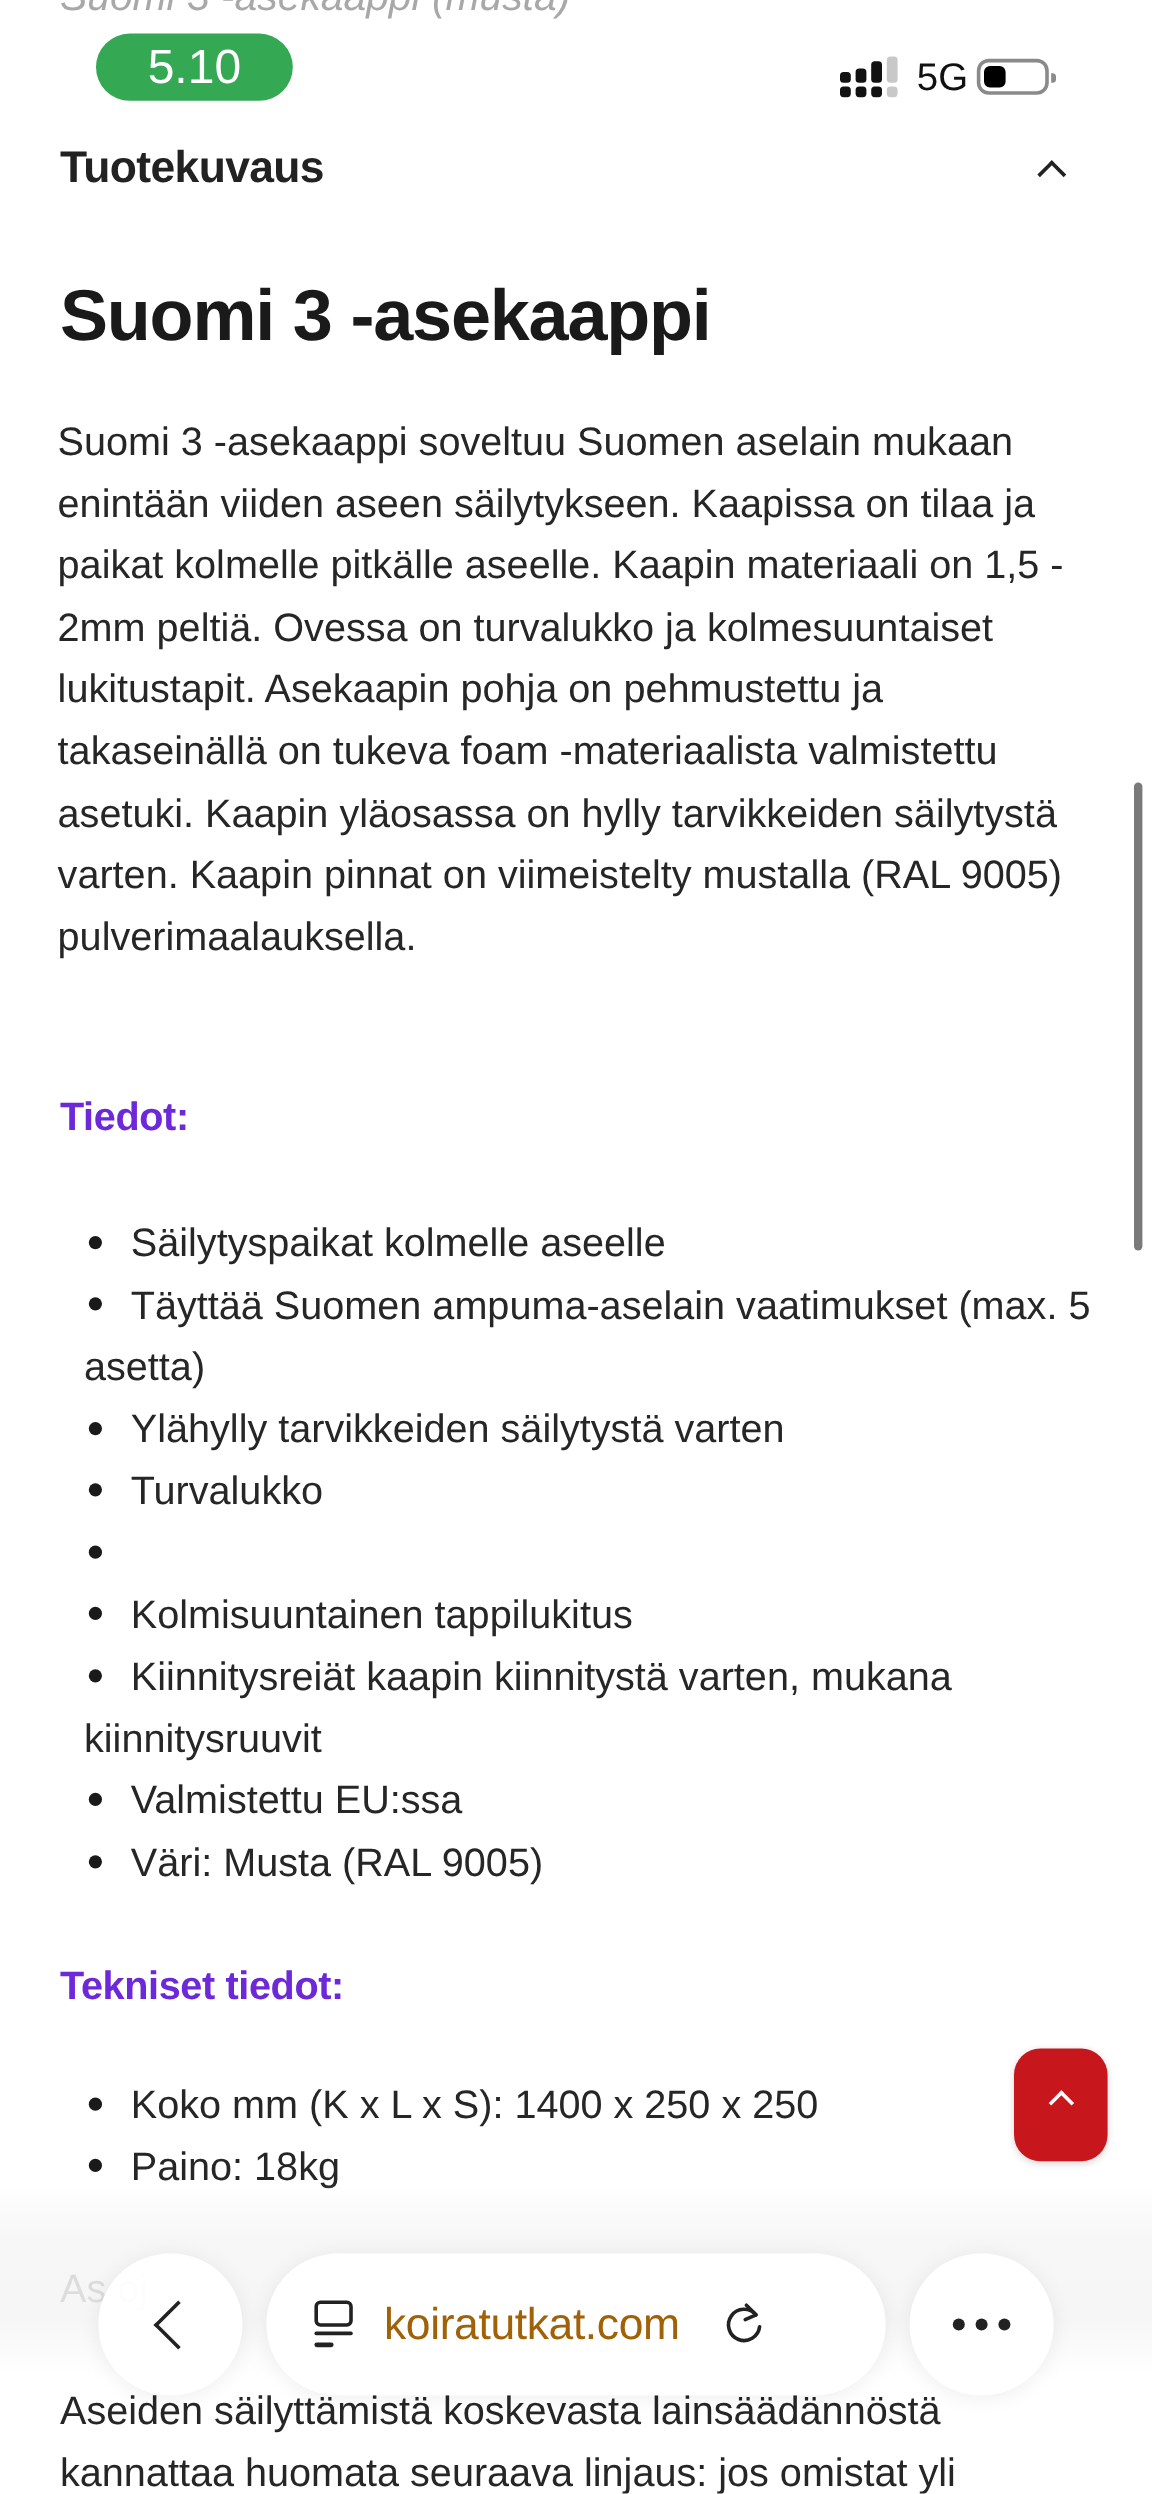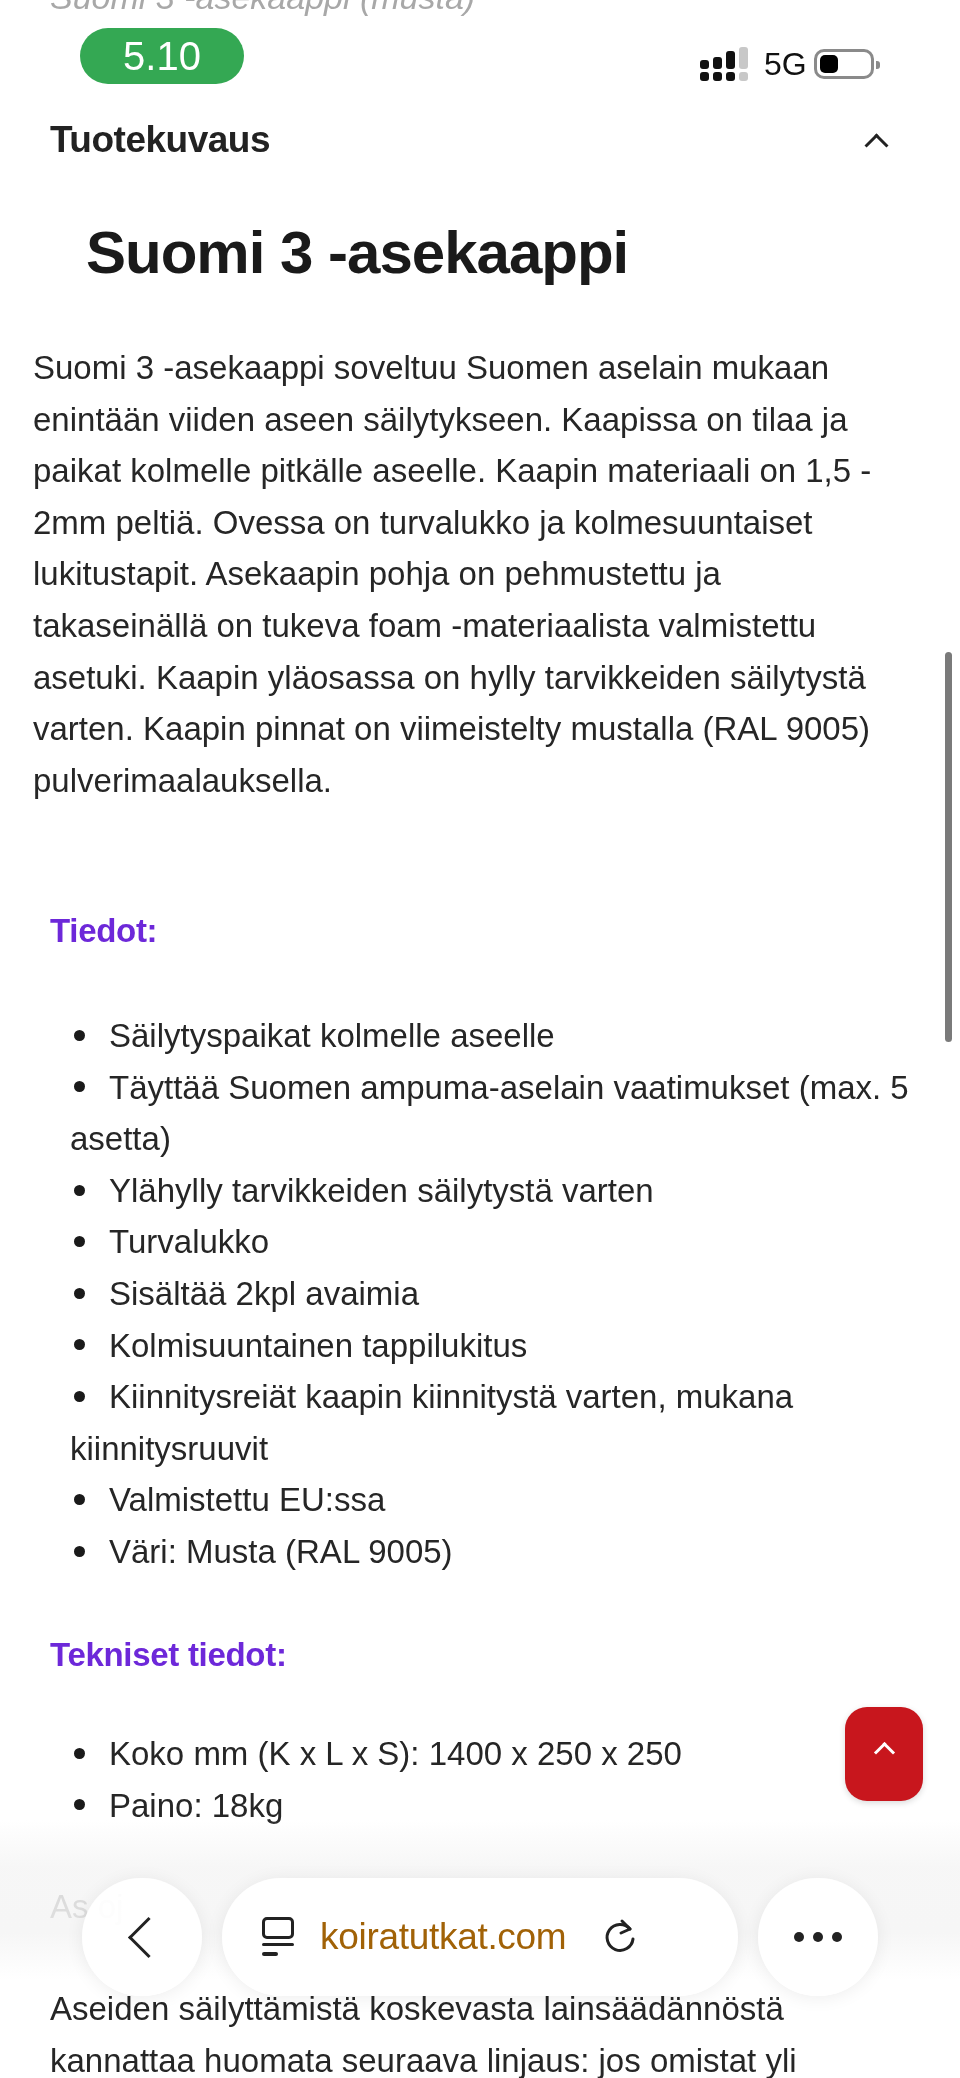--- a/index.html
+++ b/index.html
@@ -38,7 +38,7 @@
       content: ""; position: absolute; left: 8px; top: 12px; width: 14px; height: 14px;
       border-left: 3px solid #222; border-top: 3px solid #222; transform: rotate(45deg);
     }
-    .h1 { position: absolute; left: 50px; top: 218px; font-size: 60px; font-weight: bold; color: #1a1a1a; letter-spacing: -1px; white-space: nowrap; margin-left: 36px; }
+    .h1 { position: absolute; left: 50px; top: 228px; font-size: 60px; font-weight: bold; color: #1a1a1a; letter-spacing: -1px; white-space: nowrap; }
 
     .para { position: absolute; left: 33px; top: 342px; width: 870px; font-size: 33px; line-height: 51.6px; color: #262626; }
     .section-head { position: absolute; left: 50px; font-size: 33px; font-weight: bold; color: #6d28d9; letter-spacing: -0.3px; }

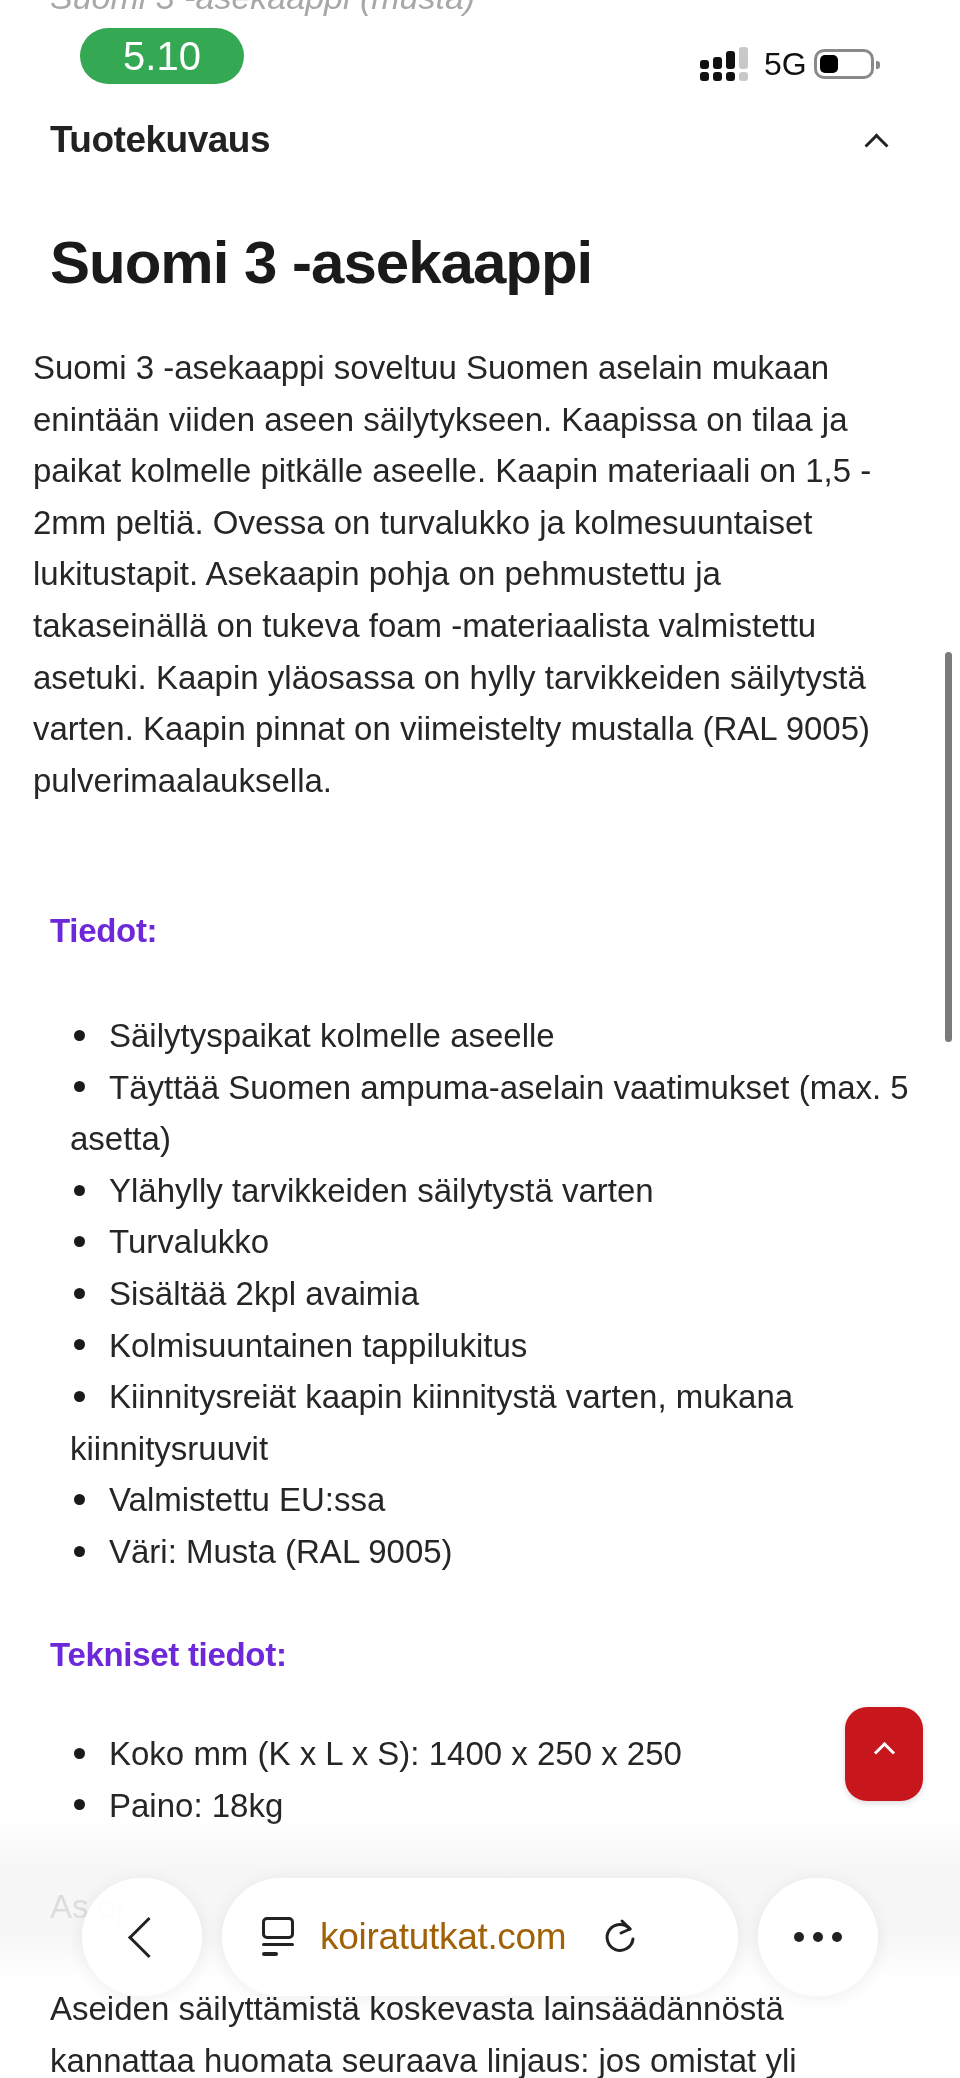--- a/index.html
+++ b/index.html
@@ -40,7 +40,7 @@
     }
     .h1 { position: absolute; left: 50px; top: 228px; font-size: 60px; font-weight: bold; color: #1a1a1a; letter-spacing: -1px; white-space: nowrap; }
 
-    .para { position: absolute; left: 33px; top: 342px; width: 870px; font-size: 33px; line-height: 51.6px; color: #262626; }
+    .para { position: absolute; left: 48px; top: 342px; width: 870px; font-size: 33px; line-height: 51.6px; color: #262626; }
     .section-head { position: absolute; left: 50px; font-size: 33px; font-weight: bold; color: #6d28d9; letter-spacing: -0.3px; }
     .list { position: absolute; left: 50px; width: 870px; font-size: 33px; line-height: 51.6px; color: #262626; list-style: none; margin-left: 20px; }
     .list li { position: relative; }

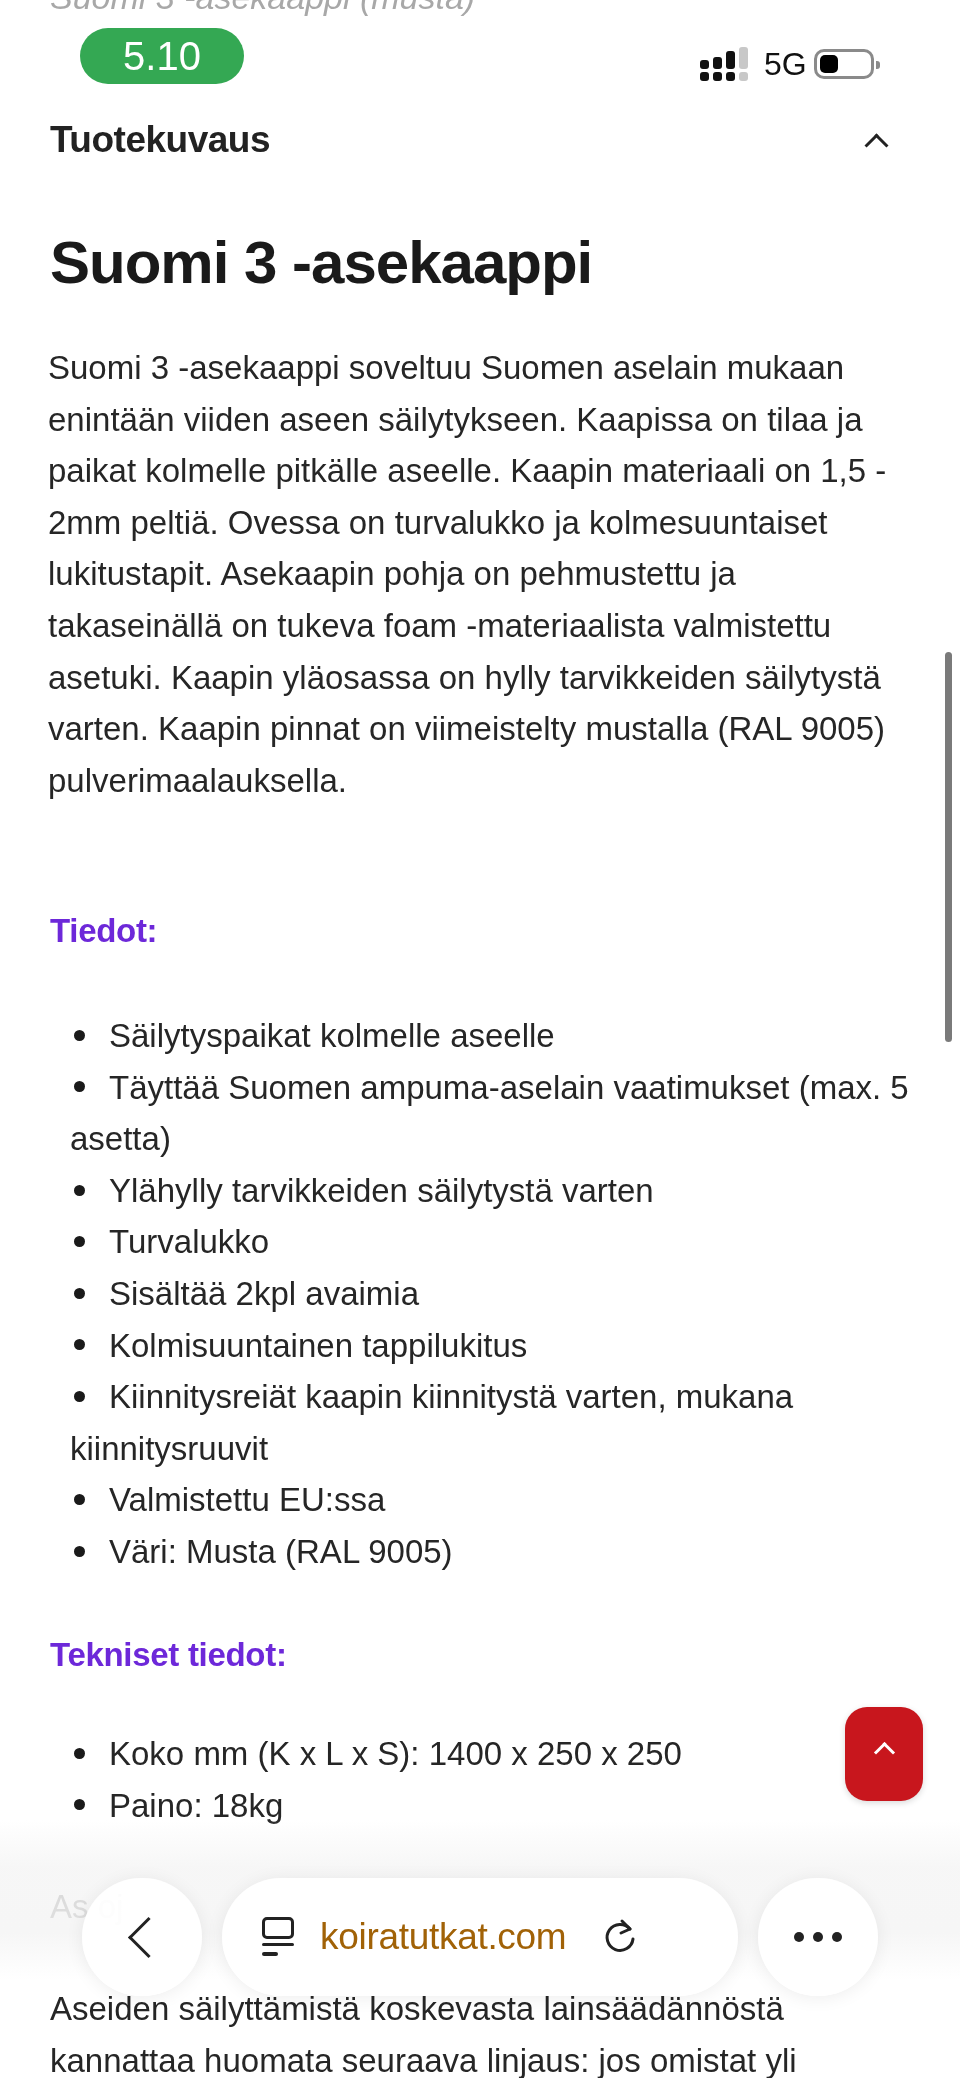--- a/index.html
+++ b/index.html
@@ -126,7 +126,7 @@
   <li><span class="bullet"></span><span>Täyttää Suomen ampuma-aselain vaatimukset (max. 5 asetta)</span></li>
   <li><span class="bullet"></span><span>Ylähylly tarvikkeiden säilytystä varten</span></li>
   <li><span class="bullet"></span><span>Turvalukko</span></li>
-  <li><span class="bullet"></span><span>Sisältää 2kpl avaimia</span></li>
+  <li><span class="bullet"></span></li>
   <li><span class="bullet"></span><span>Kolmisuuntainen tappilukitus</span></li>
   <li><span class="bullet"></span><span>Kiinnitysreiät kaapin kiinnitystä varten, mukana kiinnitysruuvit</span></li>
   <li><span class="bullet"></span><span>Valmistettu EU:ssa</span></li>

